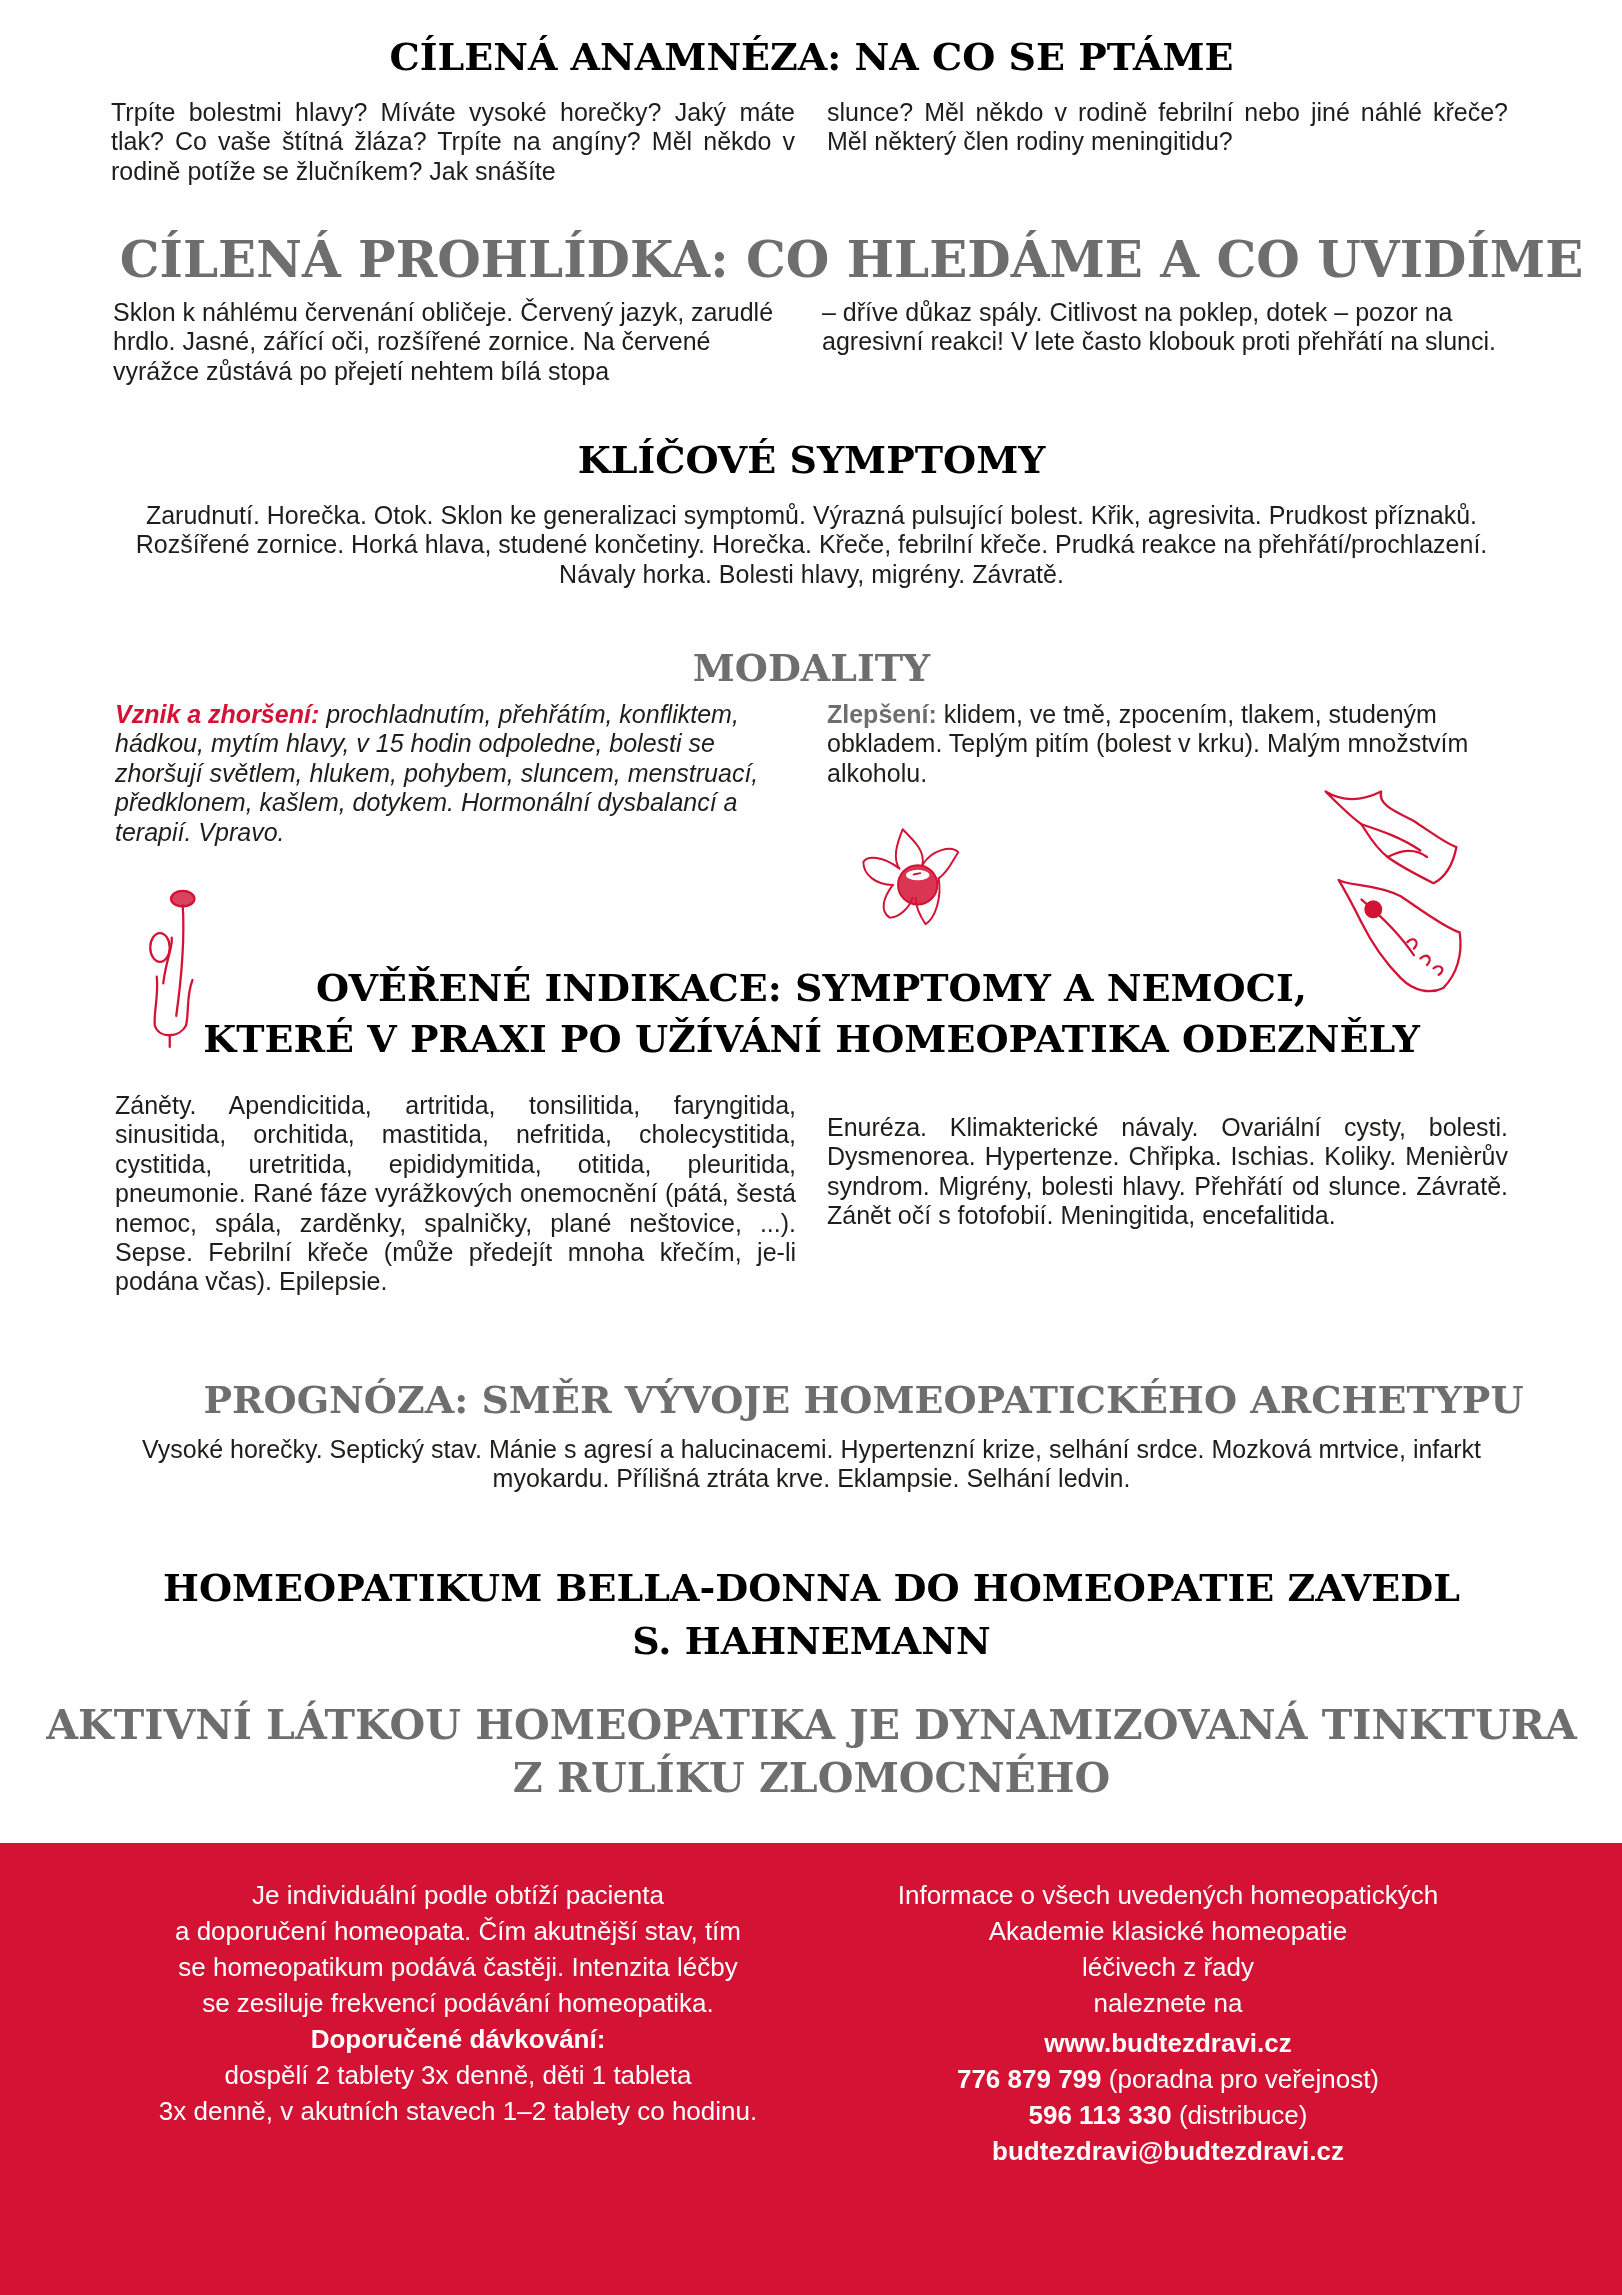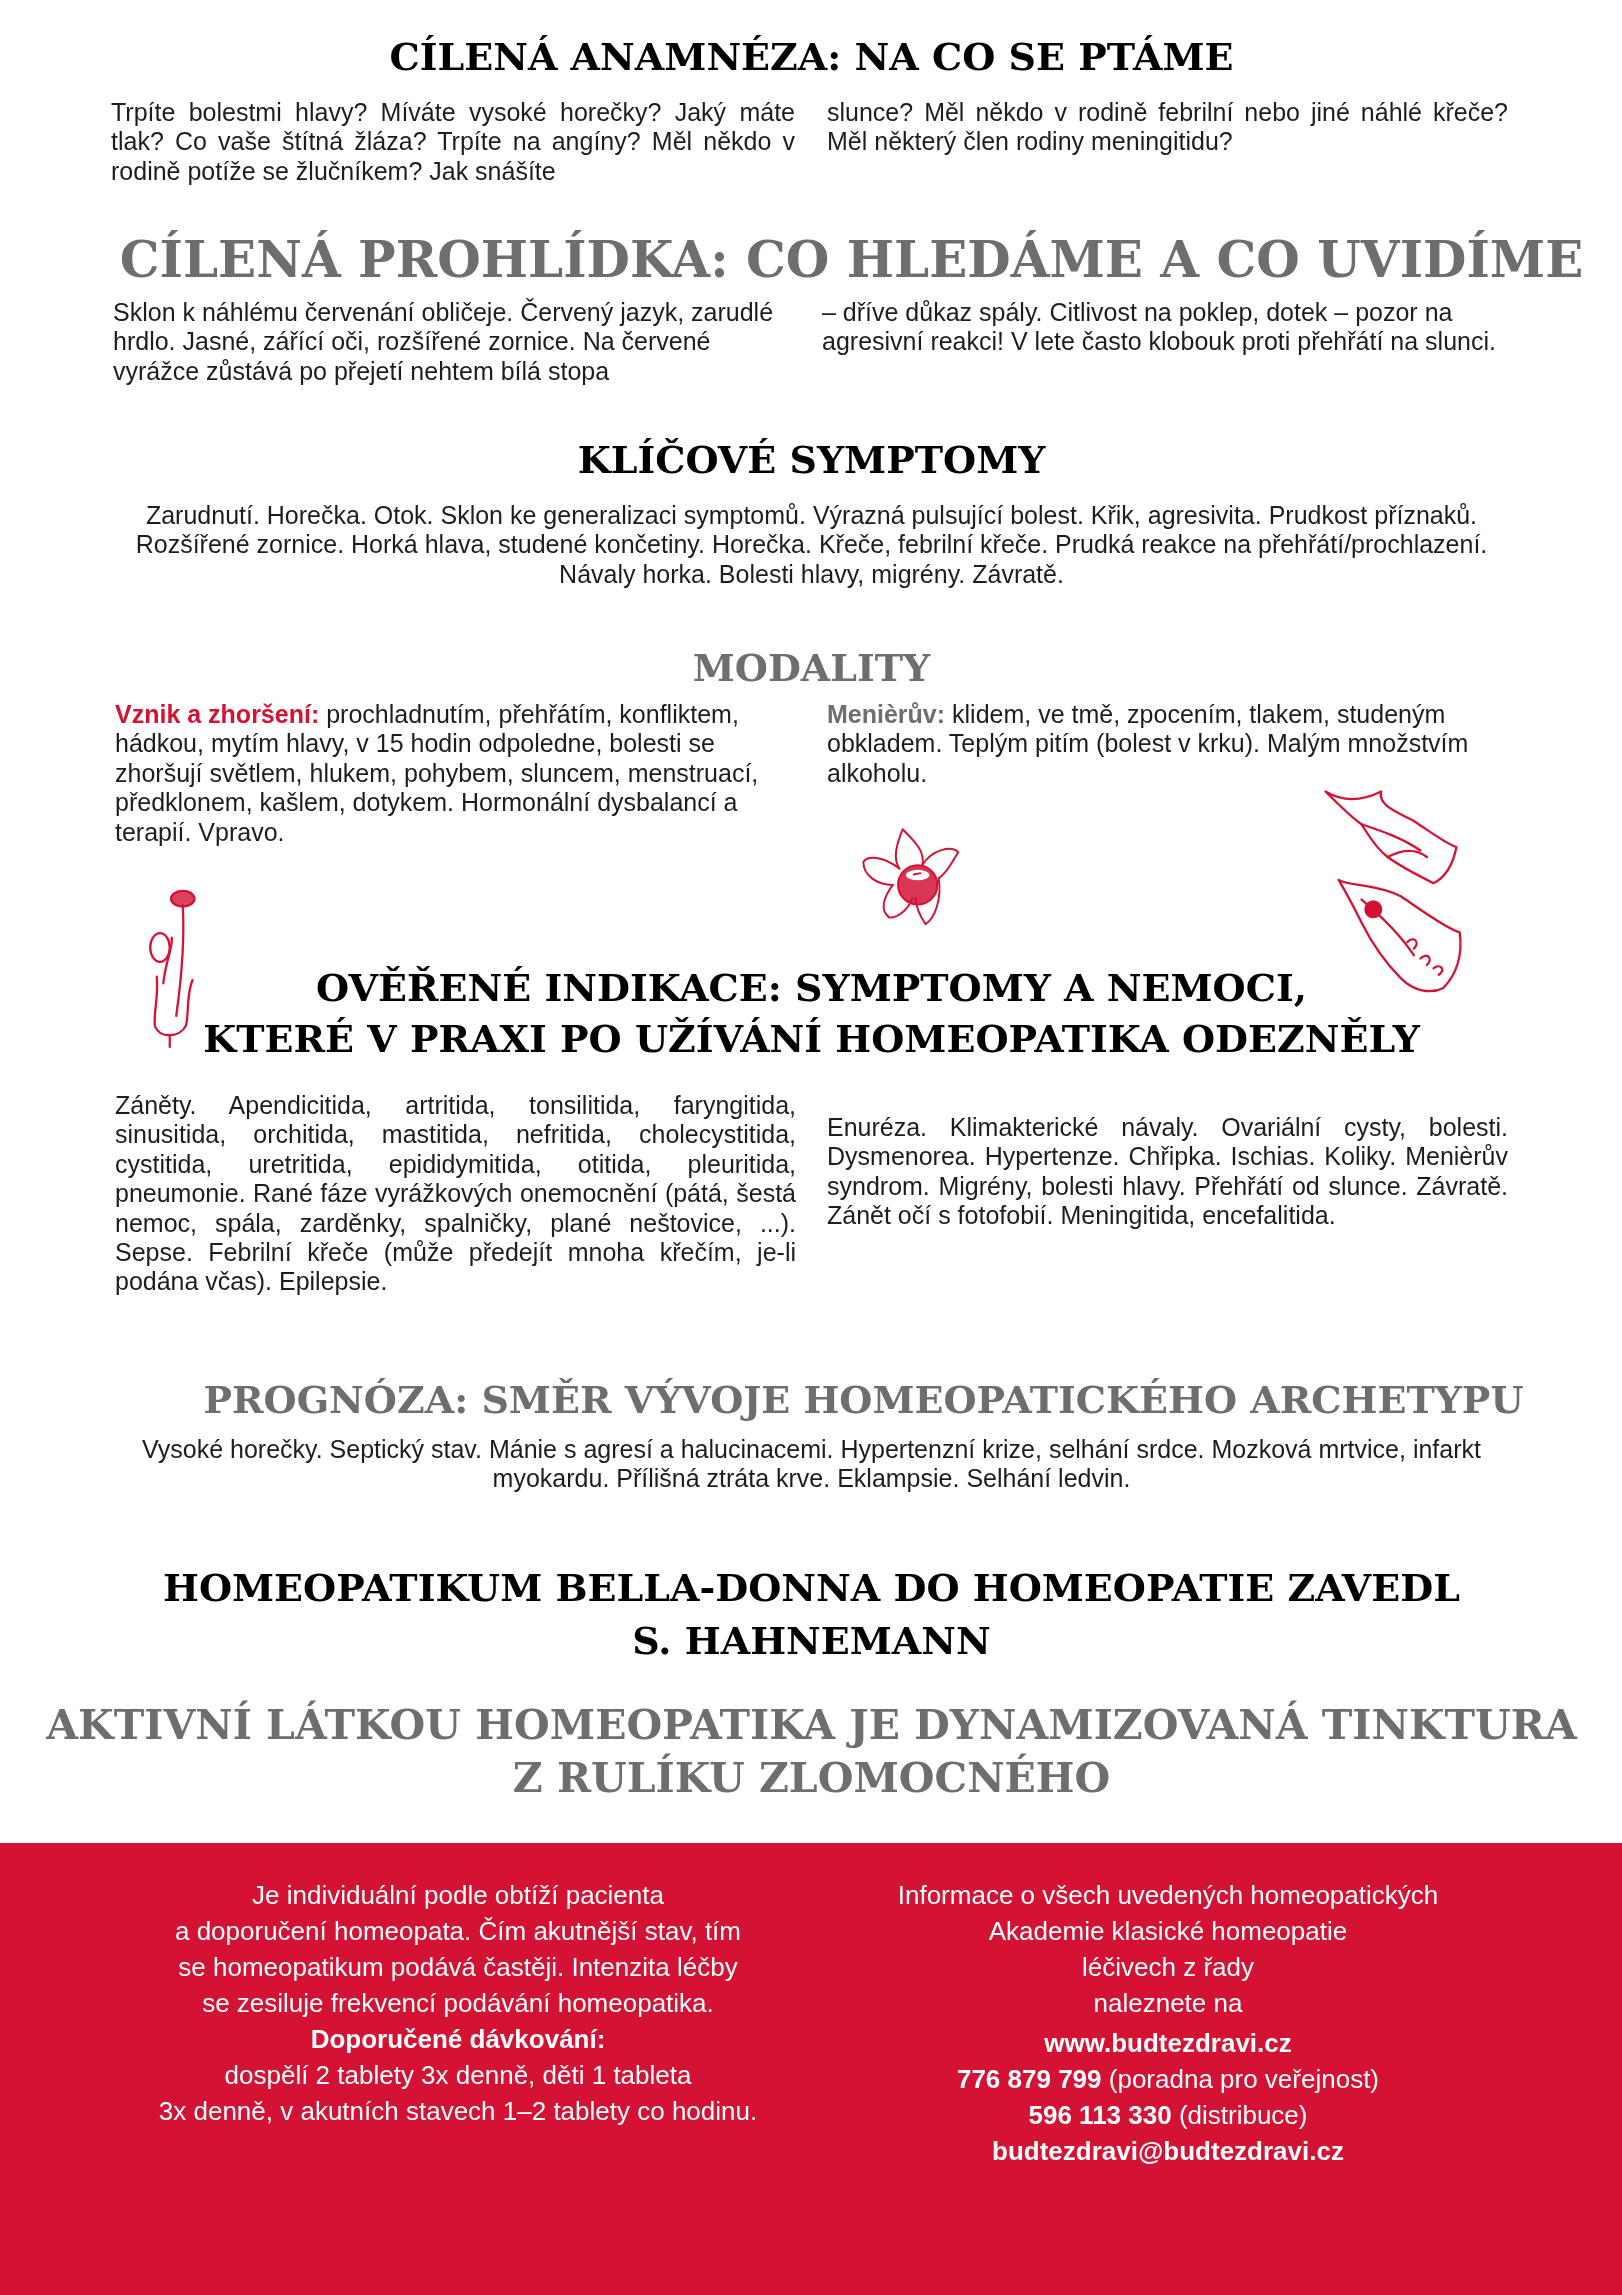--- a/index.html
+++ b/index.html
@@ -37,7 +37,7 @@
 <div class="txt center" style="left:118px; top:501px; width:1387px;">Zarudnutí. Horečka. Otok. Sklon ke generalizaci symptomů. Výrazná pulsující bolest. Křik, agresivita. Prudkost příznaků. Rozšířené zornice. Horká hlava, studené končetiny. Horečka. Křeče, febrilní křeče. Prudká reakce na přehřátí/prochlazení. Návaly horka. Bolesti hlavy, migrény. Závratě.</div>
 
 <div class="h gray" style="top:645px; font-size:38px;">MODALITY</div>
-<div class="txt" style="left:115px; top:700px; width:687px;">
+<div class="txt" style="left:115px; top:700px; width:687px;font-style:italic;">
   <span class="lbl-red">Vznik a zhoršení:</span><span> prochladnutím, přehřátím, konfliktem, hádkou, mytím hlavy, v 15 hodin odpoledne, bolesti se zhoršují světlem, hlukem, pohybem, sluncem, menstruací, předklonem, kašlem, dotykem. Hormonální dysbalancí a terapií. Vpravo.</span>
 </div>
 <div class="txt" style="left:827px; top:700px; width:687px;">

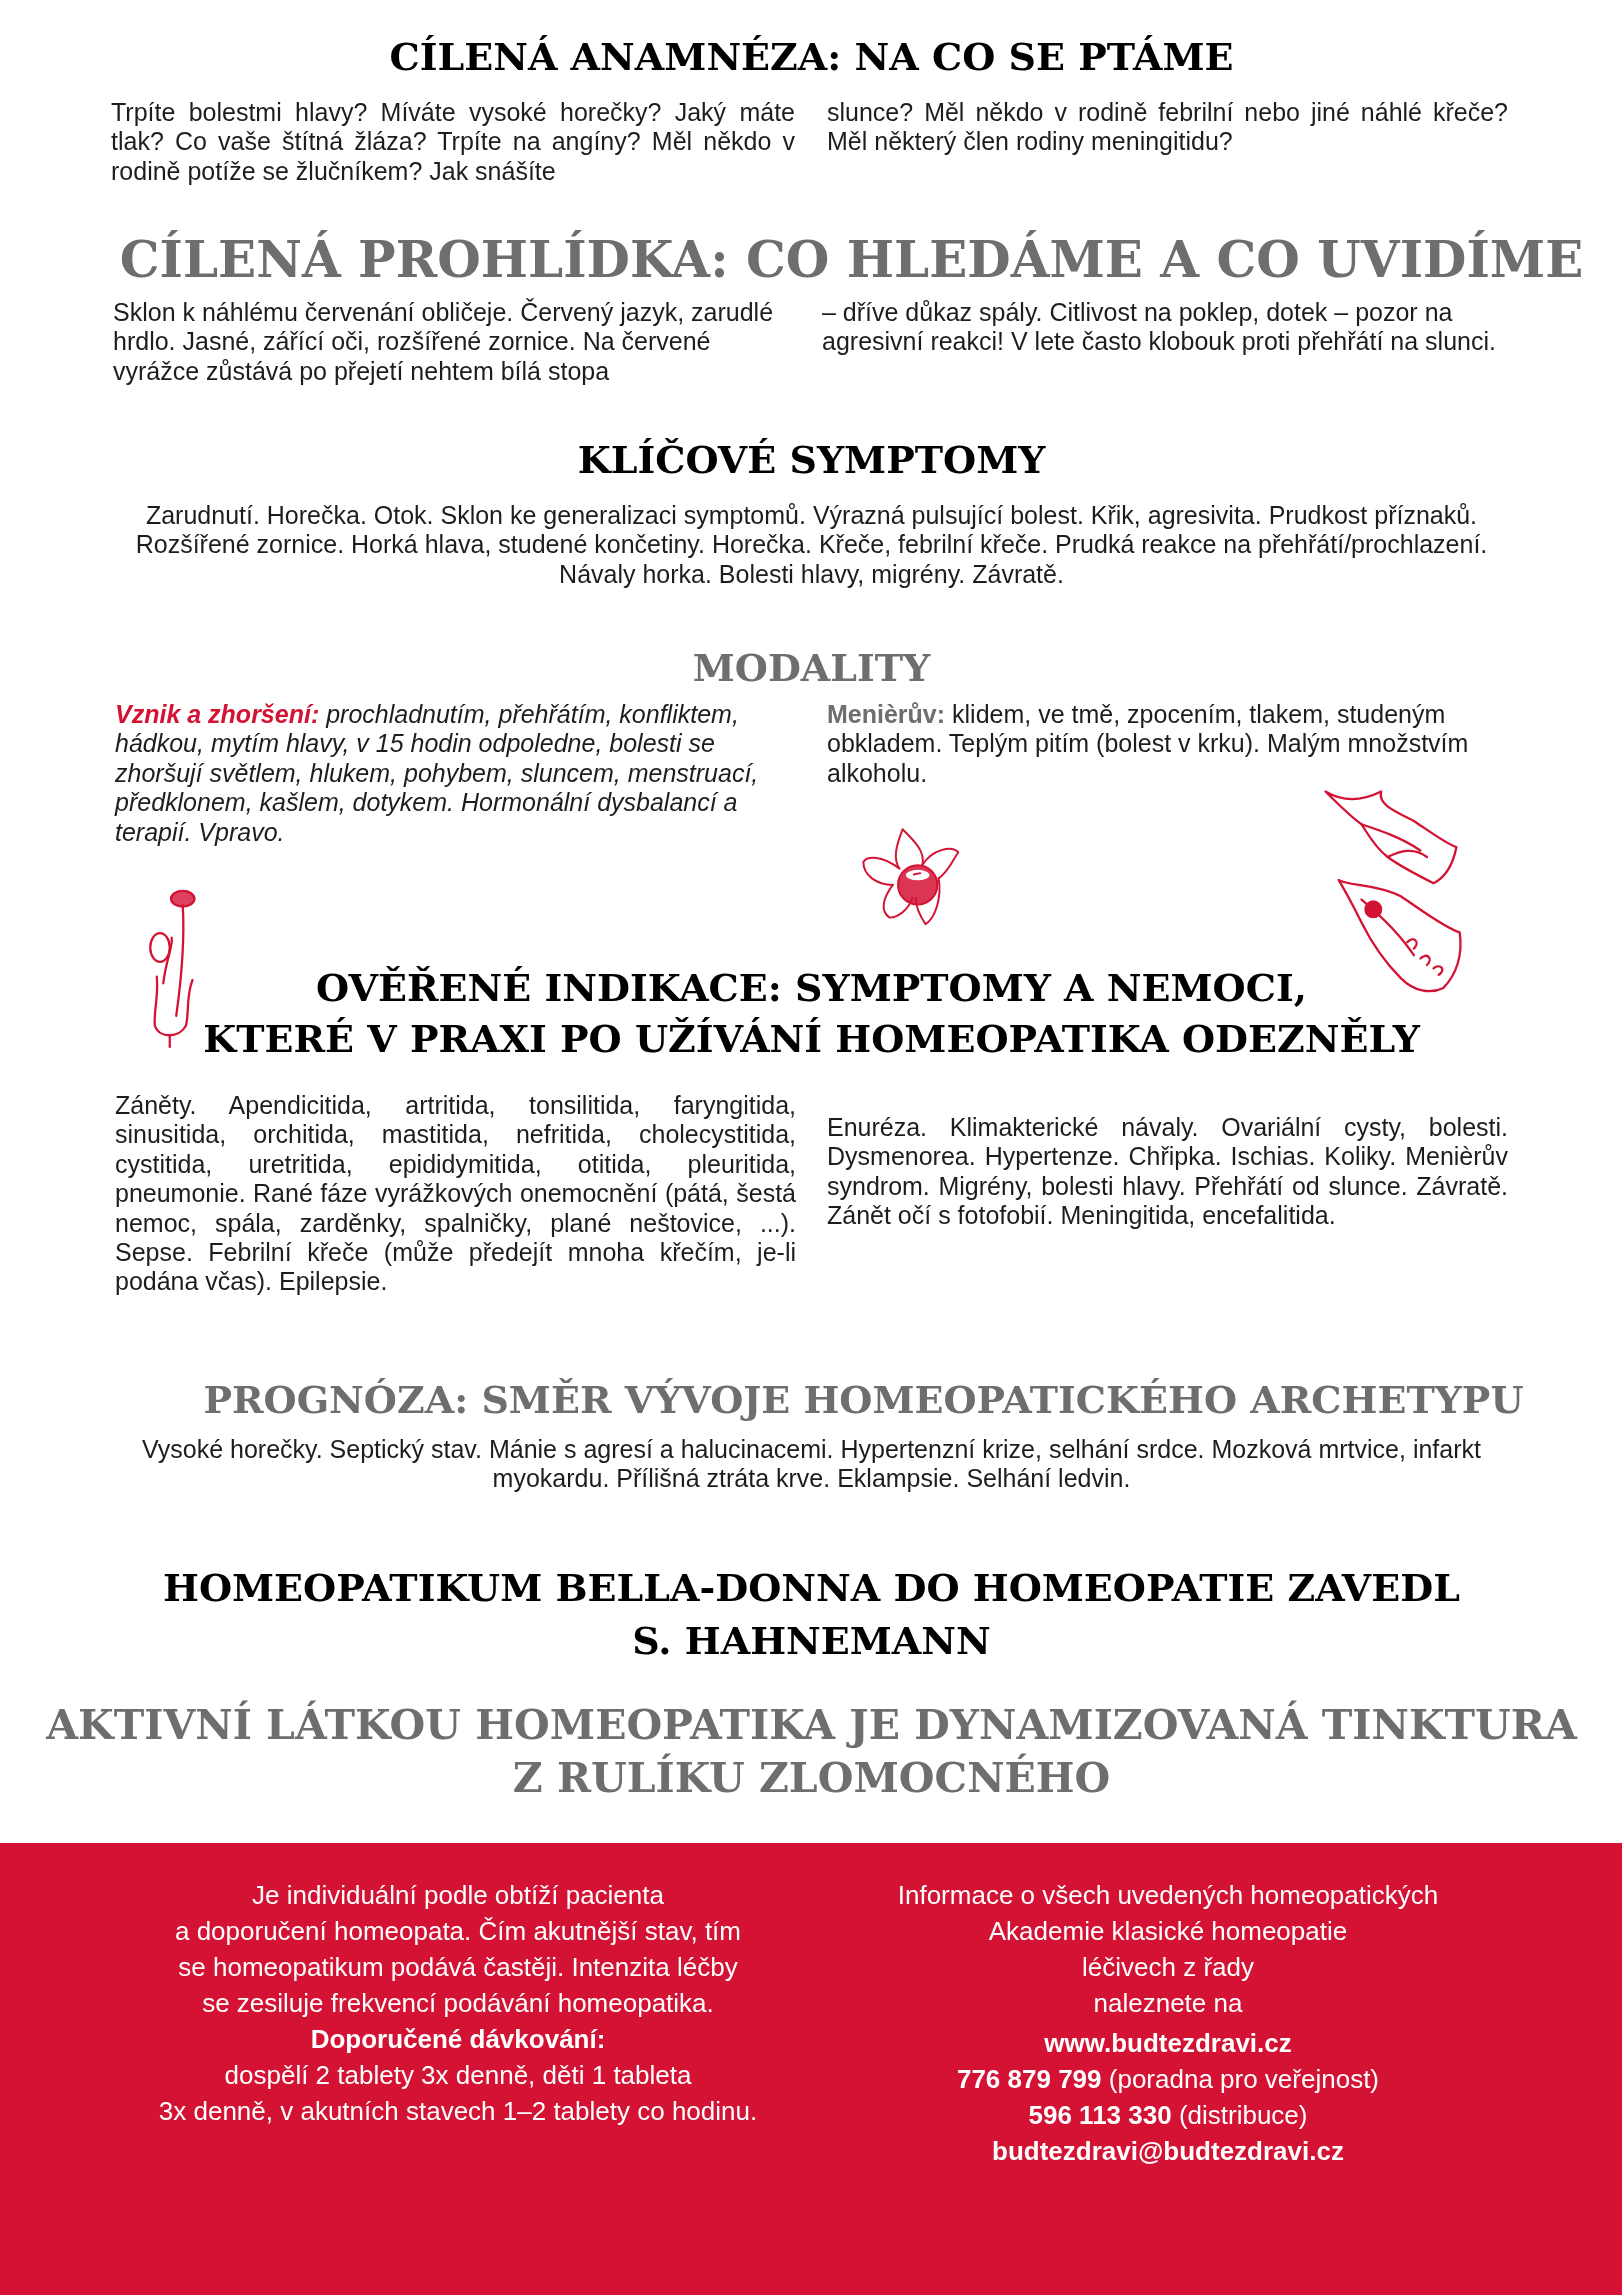--- a/index.html
+++ b/index.html
@@ -41,7 +41,7 @@
   <span class="lbl-red">Vznik a zhoršení:</span><span> prochladnutím, přehřátím, konfliktem, hádkou, mytím hlavy, v 15 hodin odpoledne, bolesti se zhoršují světlem, hlukem, pohybem, sluncem, menstruací, předklonem, kašlem, dotykem. Hormonální dysbalancí a terapií. Vpravo.</span>
 </div>
 <div class="txt" style="left:827px; top:700px; width:687px;">
-  <span class="lbl-gray">Menièrův:</span><span> klidem, ve tmě, zpocením, tlakem, studeným obkladem. Teplým pitím (bolest v krku). Malým množstvím alkoholu.</span>
+  <span class="lbl-gray">Zlepšení:</span><span> klidem, ve tmě, zpocením, tlakem, studeným obkladem. Teplým pitím (bolest v krku). Malým množstvím alkoholu.</span>
 </div>
 
 <div class="illus" style="left:860px; top:826px; width:118px; height:108px;">

